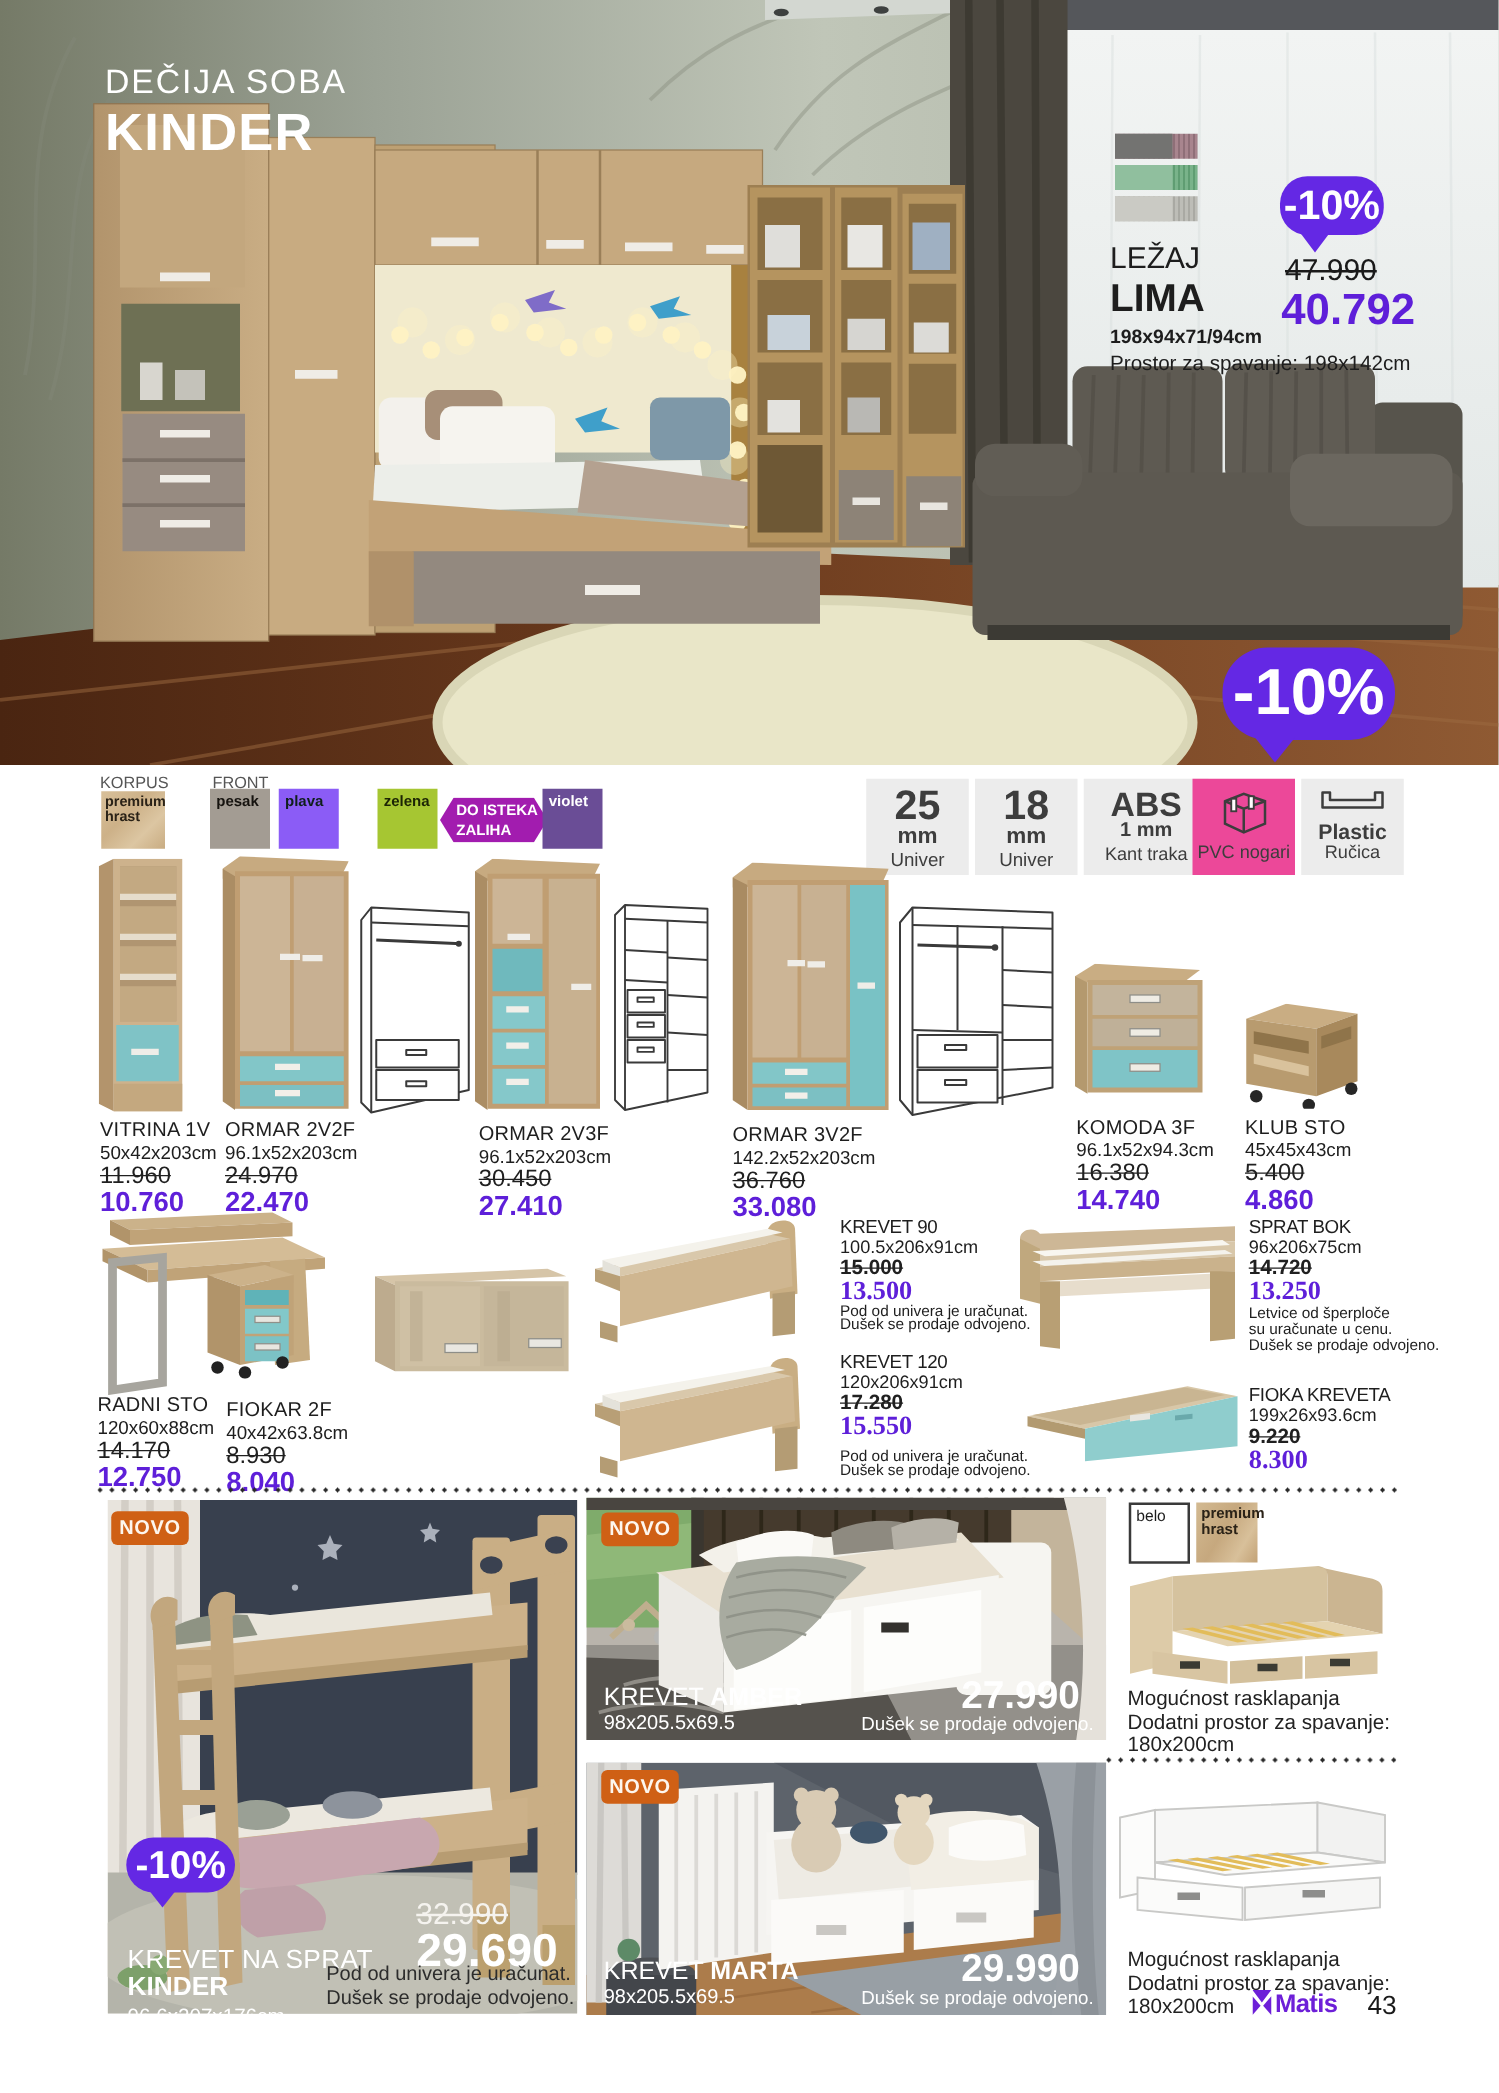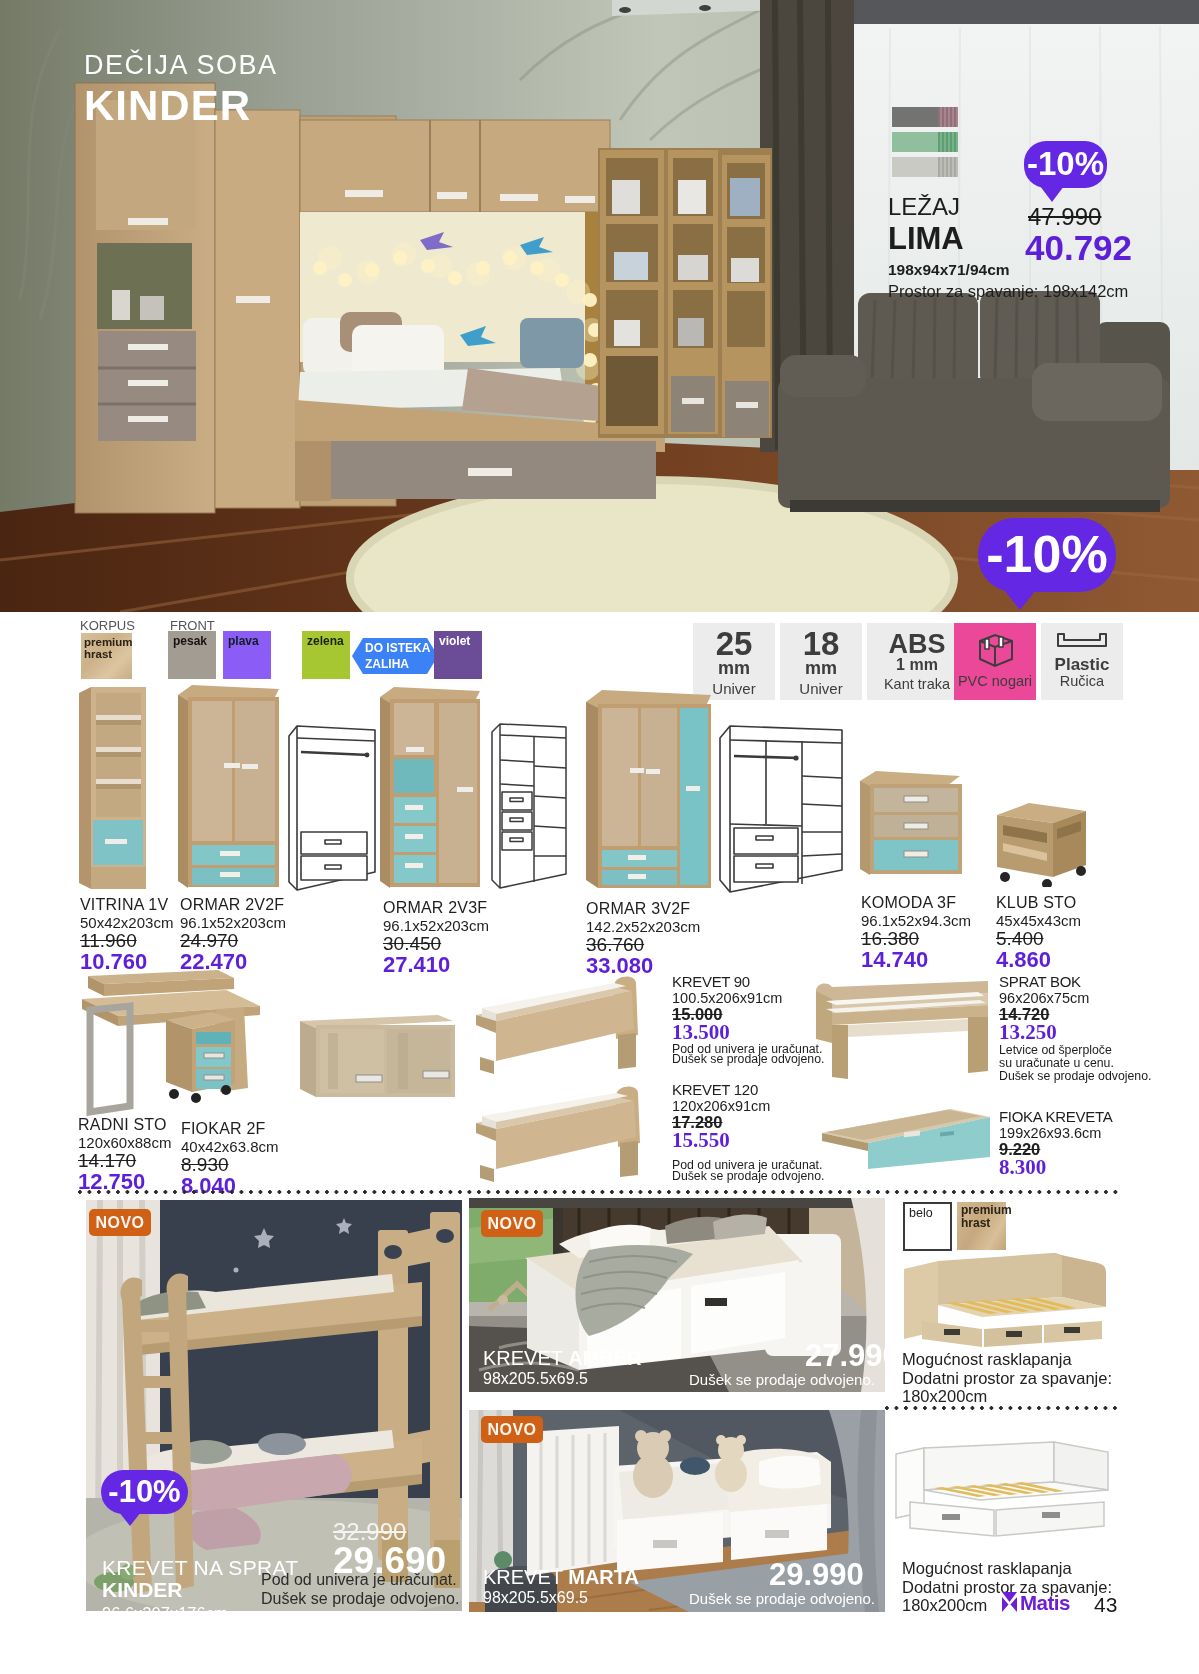--- a/index.html
+++ b/index.html
@@ -286,7 +286,7 @@
 
 <div class="abs" style="left:302px;top:631px;width:48px;height:48px;background:#a6c632;color:#1c2405;font-size:12px;font-weight:700;padding:3px 0 0 5px;box-sizing:border-box;">zelena</div>
 
-<div class="abs" style="left:352px;top:638px;width:86px;height:36px;background:#3b82f6;color:#fff;font-size:12px;font-weight:700;line-height:15.5px;padding:3px 0 0 13px;box-sizing:border-box;clip-path:polygon(0 50%,11px 0,calc(100% - 11px) 0,100% 50%,calc(100% - 11px) 100%,11px 100%);">DO ISTEKA<br>ZALIHA</div>
+<div class="abs" style="left:352px;top:638px;width:86px;height:36px;background:#a21caf;color:#fff;font-size:12px;font-weight:700;line-height:15.5px;padding:3px 0 0 13px;box-sizing:border-box;clip-path:polygon(0 50%,11px 0,calc(100% - 11px) 0,100% 50%,calc(100% - 11px) 100%,11px 100%);">DO ISTEKA<br>ZALIHA</div>
 
 <div class="abs" style="left:434px;top:631px;width:48px;height:48px;background:#6a4d96;color:#fff;font-size:12px;font-weight:700;padding:3px 0 0 5px;box-sizing:border-box;">violet</div>
 

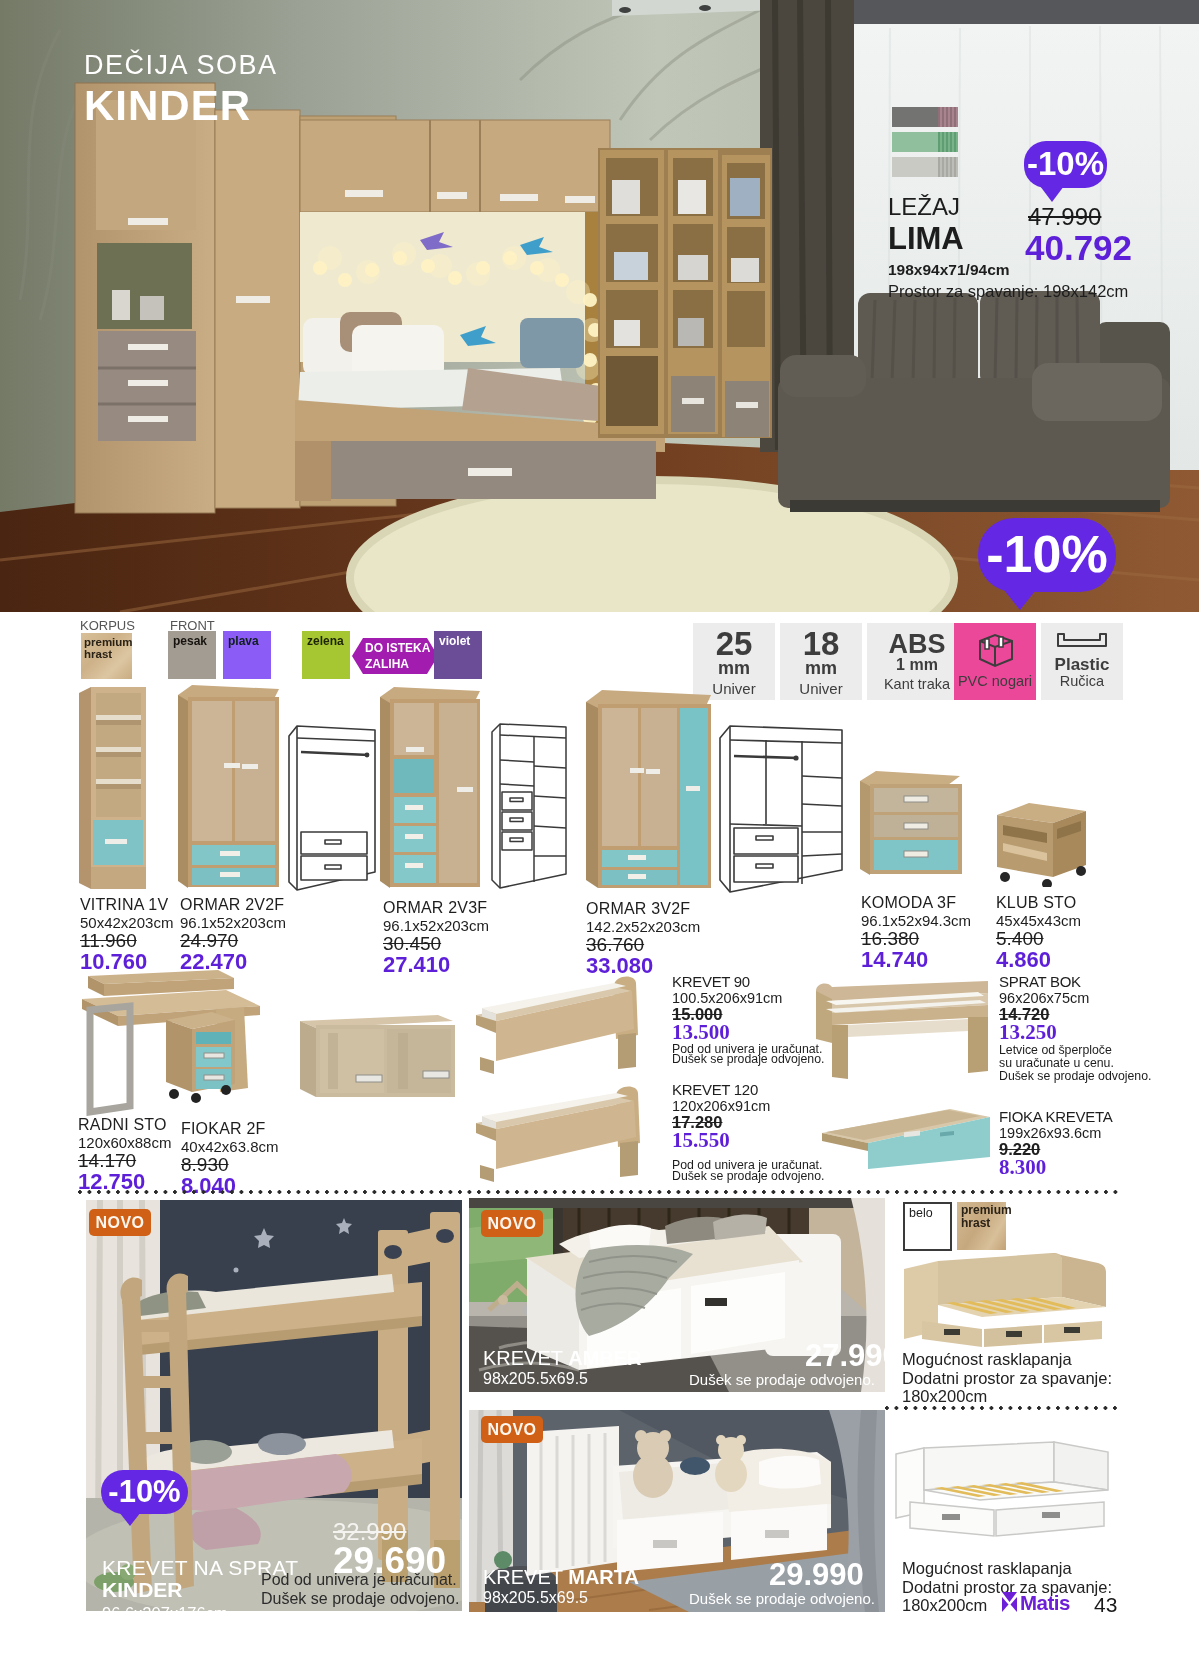--- a/index.html
+++ b/index.html
@@ -844,7 +844,7 @@
 <div class="abs" style="left:483px;top:1347px;color:#fff;font-size:20px;">KREVET <b>AMBER</b></div>
 <div class="abs" style="left:483px;top:1370px;color:#fff;font-size:16px;">98x205.5x69.5</div>
 
-<div class="abs" style="left:769px;top:1338px;color:#fff;font-size:31px;font-weight:700;margin-left:36px;">27.990</div>
+<div class="abs" style="left:769px;top:1338px;color:#fff;font-size:31px;font-weight:700;">27.990</div>
 <div class="abs" style="left:689px;top:1371px;color:#fff;font-size:15px;">Dušek se prodaje odvojeno.</div>
 
 <div class="abs" style="left:903px;top:1202px;width:49px;height:49px;background:#fff;border:2px solid #3a3a3a;box-sizing:border-box;color:#1c1c1c;font-size:12.5px;padding:2px 0 0 4px;">belo</div>

